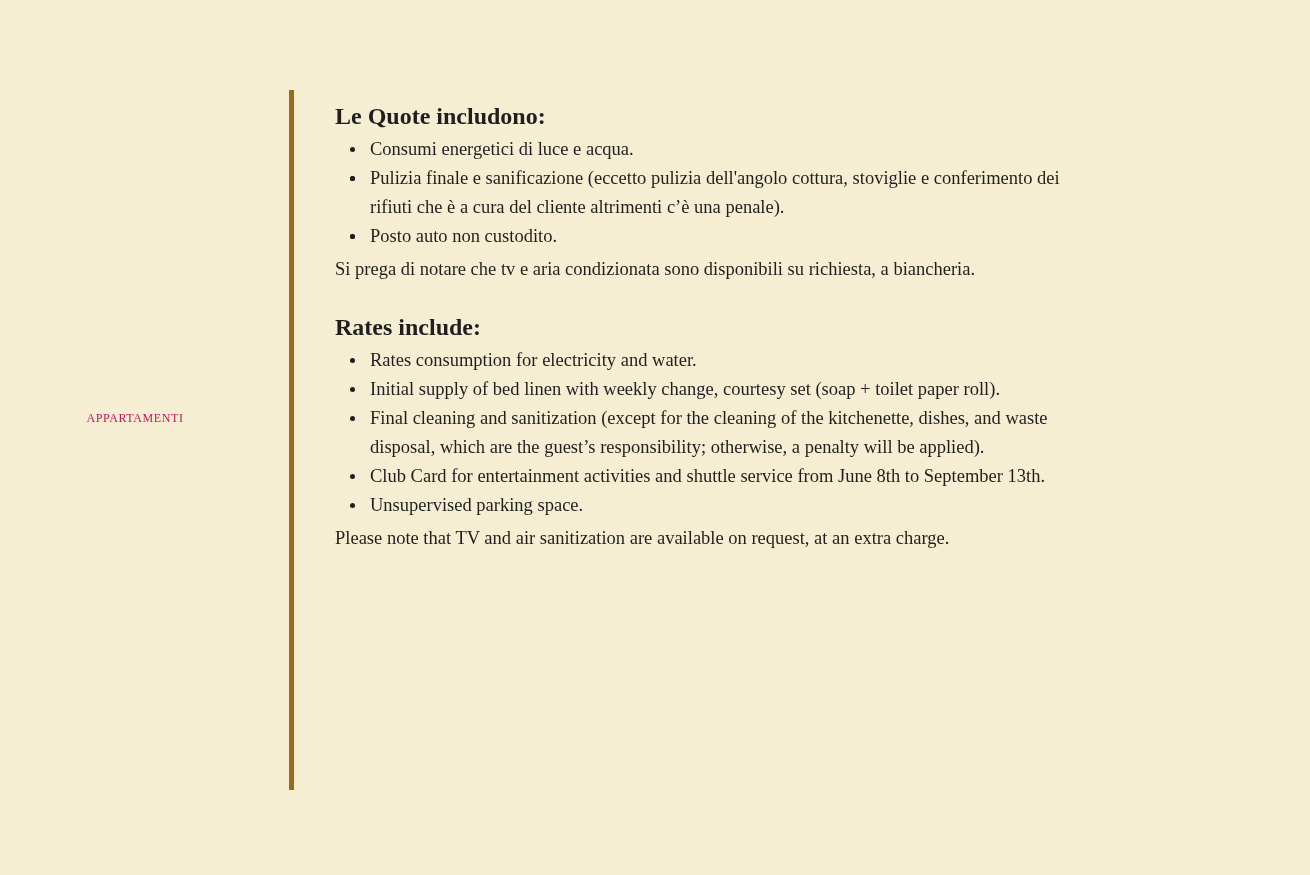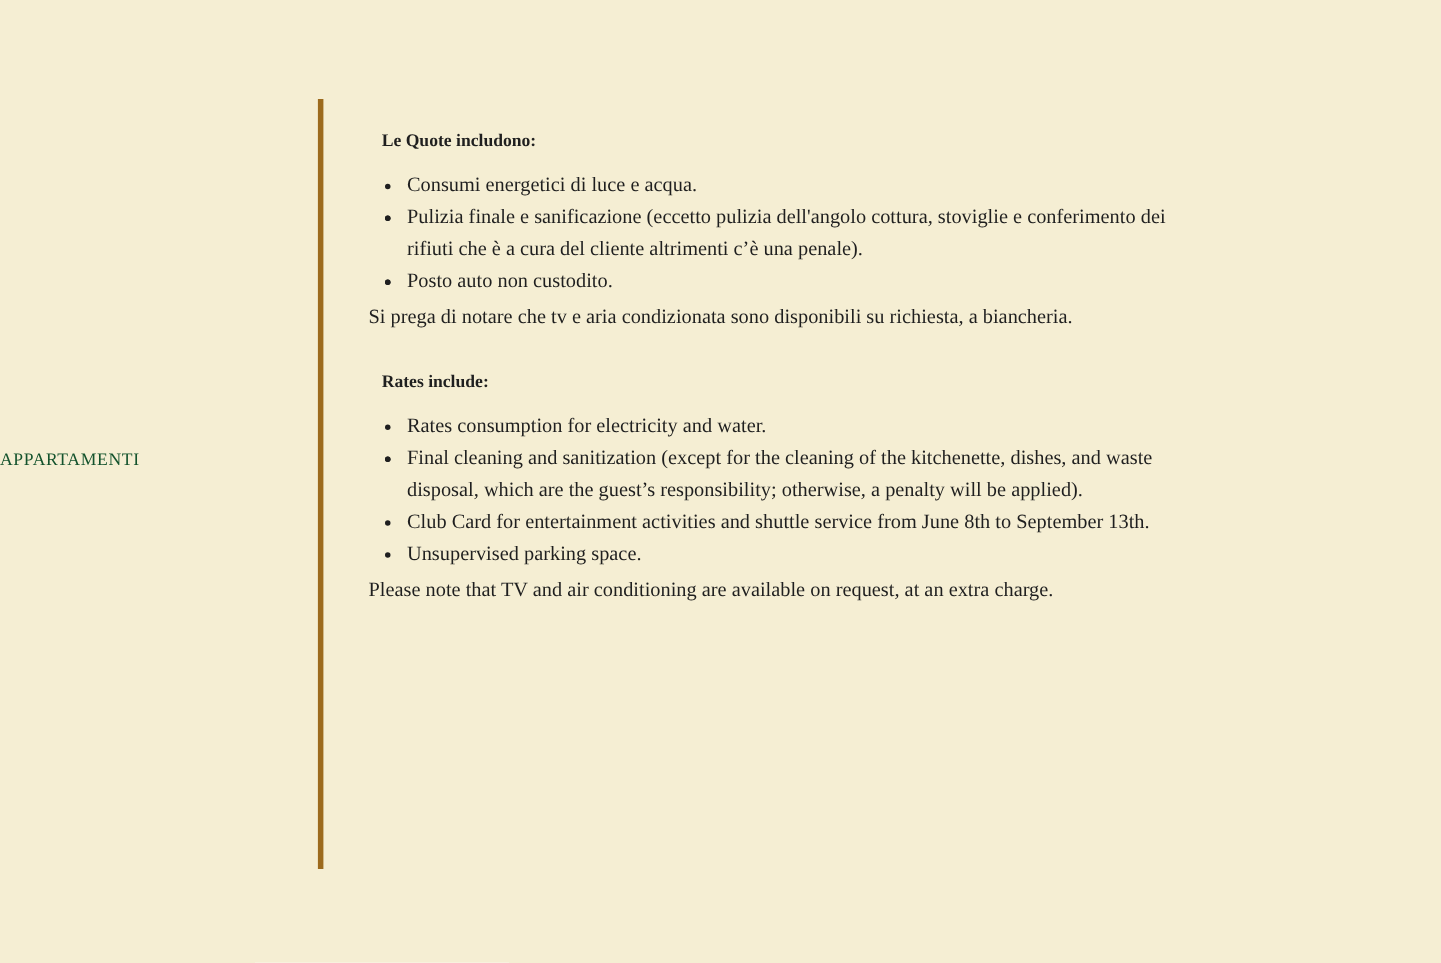--- a/index.html
+++ b/index.html
@@ -39,8 +39,8 @@
     line-height: 29px;
   }
   .section-heading {
-    margin: 12px;
-    font-size: 16px;
+    margin: 0;
+    font-size: 24px;
     font-weight: bold;
     line-height: 29px;
   }

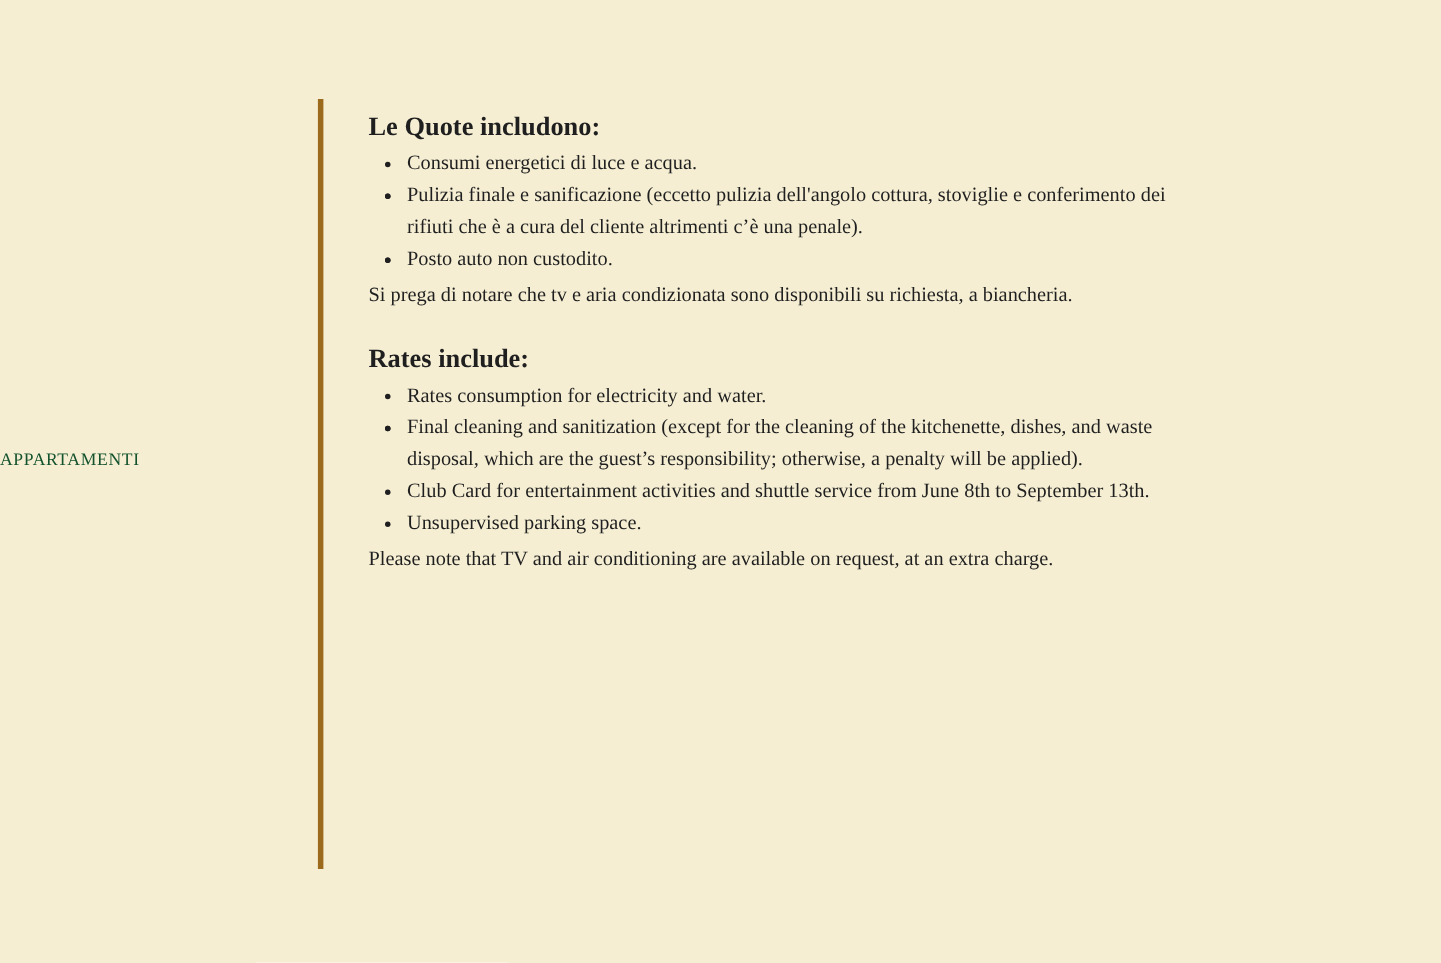--- a/index.html
+++ b/index.html
@@ -116,6 +116,7 @@
         </li>
         <li>
           <span class="bullet-dot"></span>
+          <span>Initial supply of bed linen with weekly change, courtesy set (soap + toilet paper roll).</span>
         </li>
         <li>
           <span class="bullet-dot"></span>

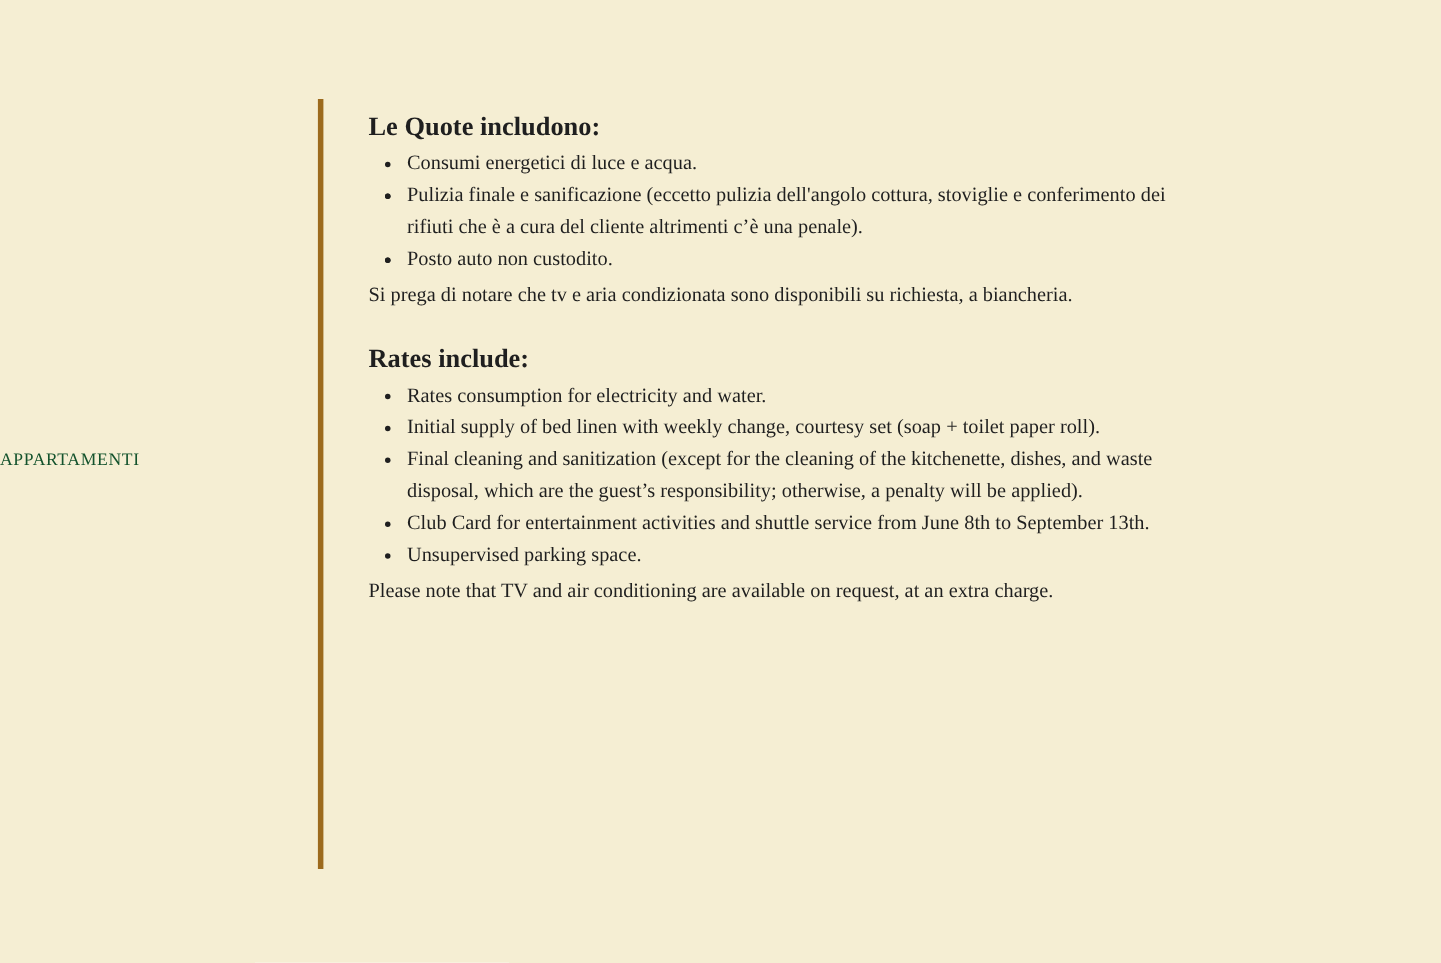--- a/index.html
+++ b/index.html
@@ -17,10 +17,11 @@
     left: 0;
     top: 409px;
     width: 270px;
-    font-size: 16px;
+    text-align: center;
+    font-size: 12px;
     line-height: 19.5px;
     letter-spacing: 0.6px;
-    color: #14532d;
+    color: #be185d;
   }
   .divider {
     position: absolute;

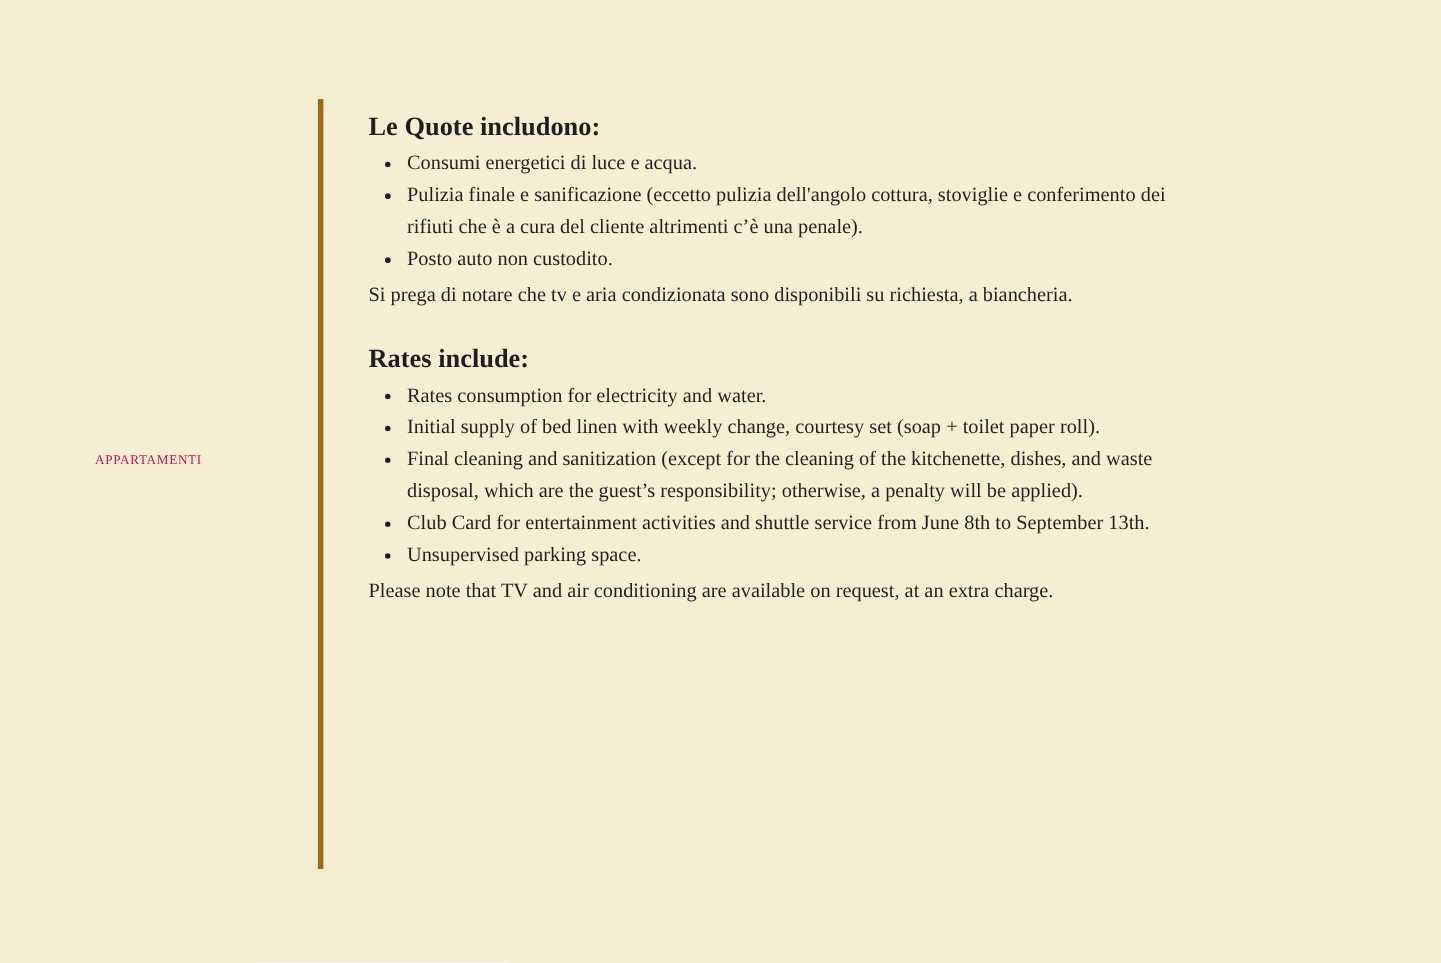--- a/index.html
+++ b/index.html
@@ -132,7 +132,7 @@
           <span>Unsupervised parking space.</span>
         </li>
       </ul>
-      <p class="note">Please note that TV and air conditioning are available on request, at an extra charge.</p>
+      <p class="note">Please note that TV and air sanitization are available on request, at an extra charge.</p>
     </div>
 
   </div>

